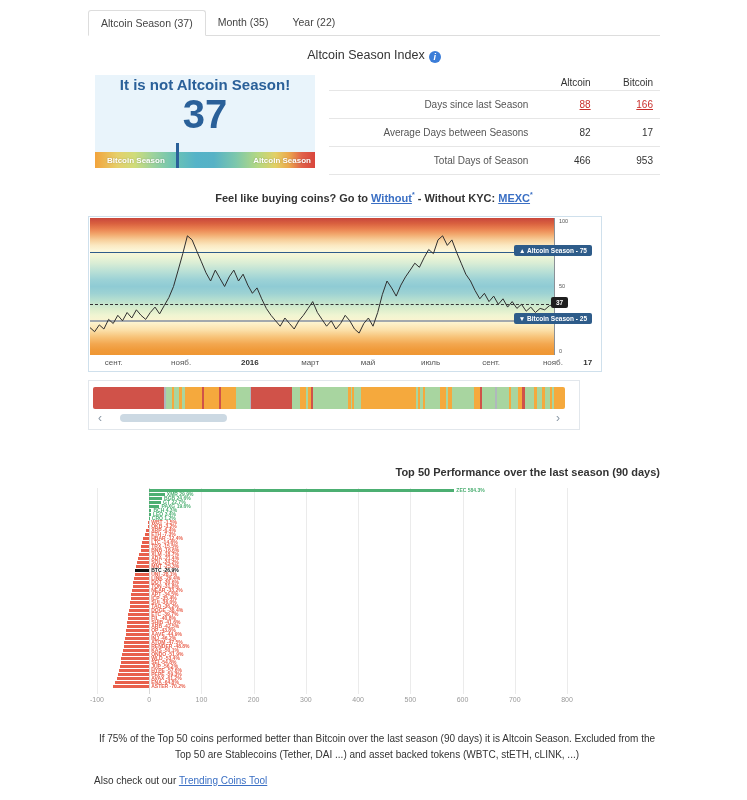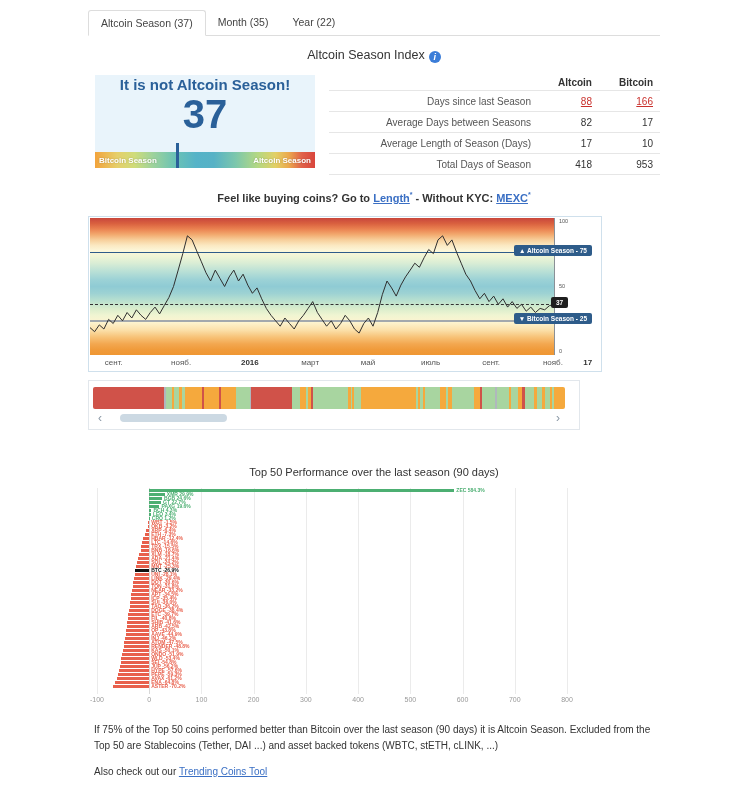--- a/index.html
+++ b/index.html
@@ -28,7 +28,7 @@
   table.stats{margin-left:14px;border-collapse:collapse;font-size:10px;flex:1;height:100px;}
   .stats th,.stats td{padding:2px 7px;text-align:right;border-top:1px solid #e6e6e6;white-space:nowrap;}
   .stats tr:last-child td{border-bottom:1px solid #e6e6e6;}
-  .stats th{font-weight:bold;color:#333;border-top:none;margin-top:46px;}
+  .stats th{font-weight:normal;color:#333;border-top:none;margin-top:46px;}
   .stats td.lbl{color:#555;}
   .stats td.val{color:#333;min-width:34px;}
   .stats td.red{color:#c9302c;text-decoration:underline;}

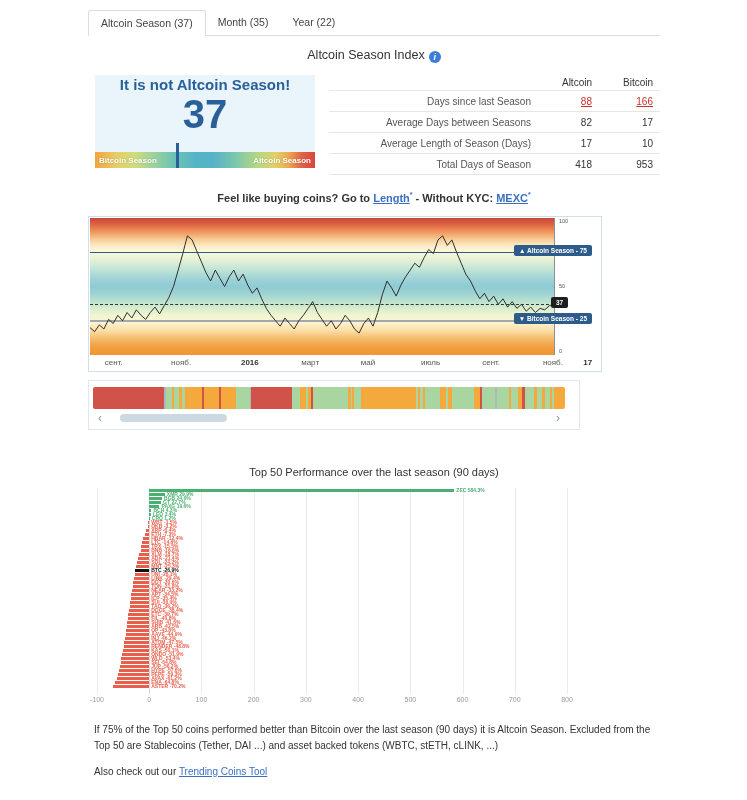--- a/index.html
+++ b/index.html
@@ -134,11 +134,6 @@
             <td class="lbl">Average Days between Seasons</td>
             <td class="val">82</td>
             <td class="val">17</td>
-          </tr>
-          <tr>
-            <td class="lbl">Average Length of Season (Days)</td>
-            <td class="val">17</td>
-            <td class="val">10</td>
           </tr>
           <tr>
             <td class="lbl">Total Days of Season</td>

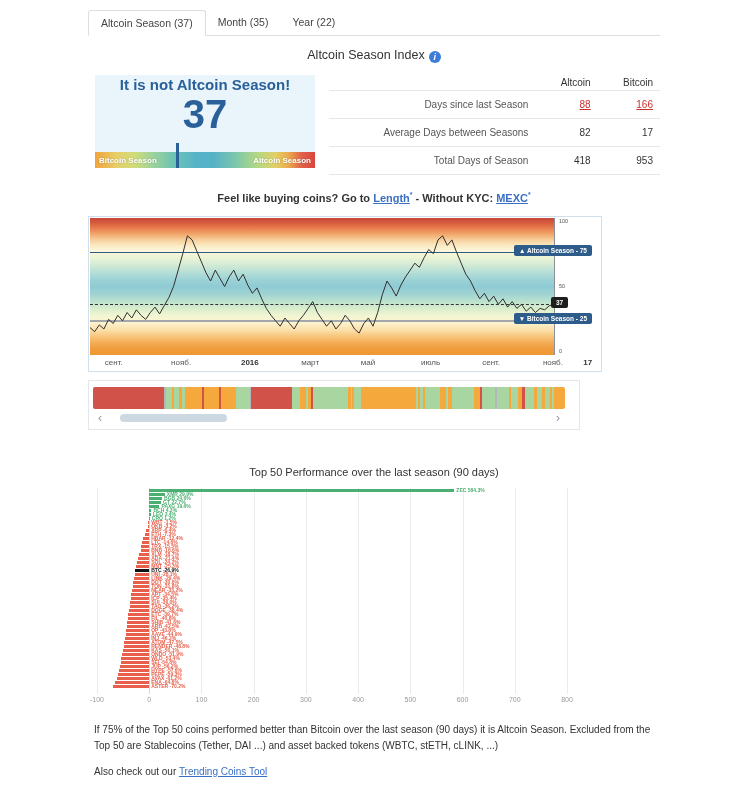--- a/index.html
+++ b/index.html
@@ -22,7 +22,7 @@
   .gradient-bar{position:absolute;bottom:0;left:0;right:0;height:16px;
     background:linear-gradient(to right,#f2a33c 0%,#e6cf6a 10%,#cfdc7a 18%,#9fd39b 26%,#6cc3b4 36%,#55b3c8 46%,#57b2c6 54%,#7cc7ac 64%,#b4d883 74%,#e2d066 82%,#eba94e 88%,#e0614a 94%,#d9453c 100%);}
   .grad-label{position:absolute;top:4px;font-size:8px;font-weight:bold;color:#fff;text-shadow:0 0 2px rgba(0,0,0,.25);}
-  .grad-label.left{left:4px}.grad-label.right{right:4px}
+  .grad-label.left{left:12px}.grad-label.right{right:4px}
   .grad-marker{position:absolute;top:-9px;width:3px;height:25px;background:#2a6099;}
 
   table.stats{margin-left:14px;border-collapse:collapse;font-size:10px;flex:1;height:100px;}

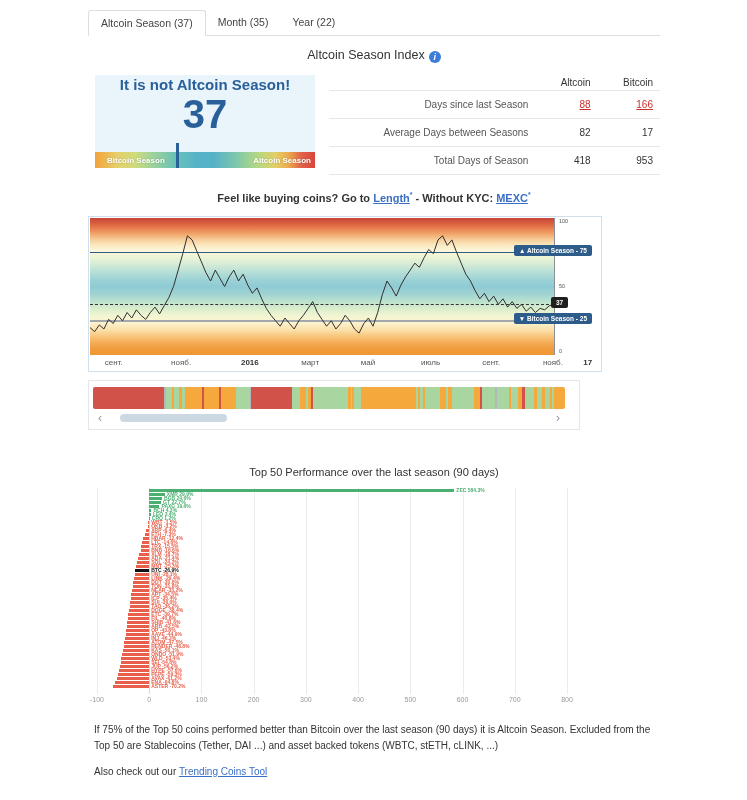--- a/index.html
+++ b/index.html
@@ -137,7 +137,7 @@
           </tr>
           <tr>
             <td class="lbl">Total Days of Season</td>
-            <td class="val">418</td>
+            <td class="val">466</td>
             <td class="val">953</td>
           </tr>
         </tbody>

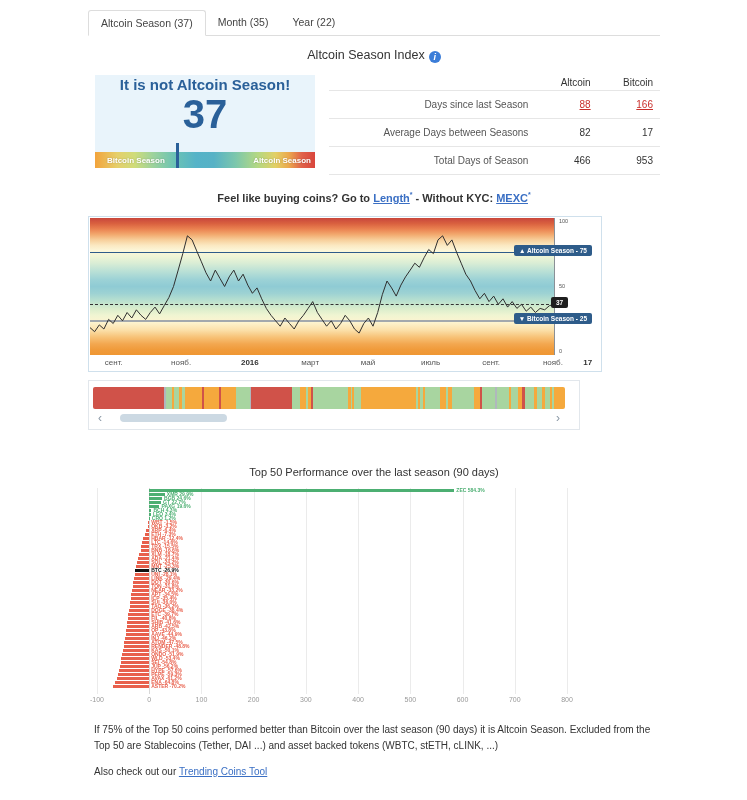--- a/index.html
+++ b/index.html
@@ -145,7 +145,7 @@
   </div>
 
   <div class="promo">
-    <span>Feel like buying coins? Go to </span><a>Length</a><sup>*</sup><span> - Without KYC: </span><a>MEXC</a><sup>*</sup>
+    <span>Feel like buying coins? Go to </span><a>Without</a><sup>*</sup><span> - Without KYC: </span><a>MEXC</a><sup>*</sup>
   </div>
 
   <div class="chart-panel">

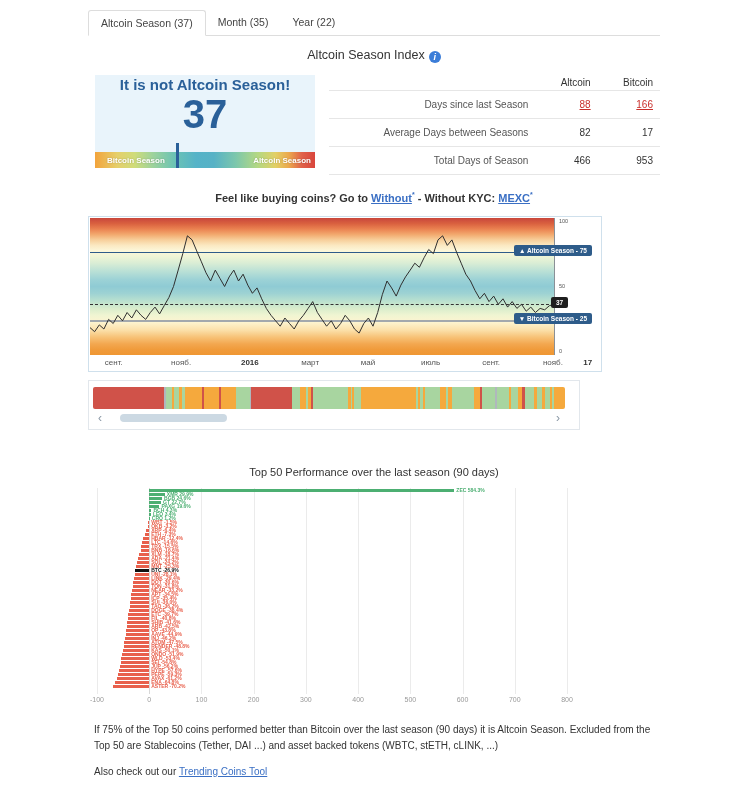--- a/index.html
+++ b/index.html
@@ -76,7 +76,7 @@
 
   
   .bar-section{margin-top:36px;}
-  .bar-title{text-align:center;font-size:11px;font-weight:normal;color:#333;margin-bottom:10px;}
+  .bar-title{text-align:right;font-size:11px;font-weight:bold;color:#333;margin-bottom:10px;}
   .bar-plot{position:relative;width:470px;height:206px;margin-left:9px;}
   .grid-line{position:absolute;top:0;bottom:0;width:0;border-left:1px solid #ebebeb;}
   .grid-line.zero{border-left-color:#d8d8d8;}

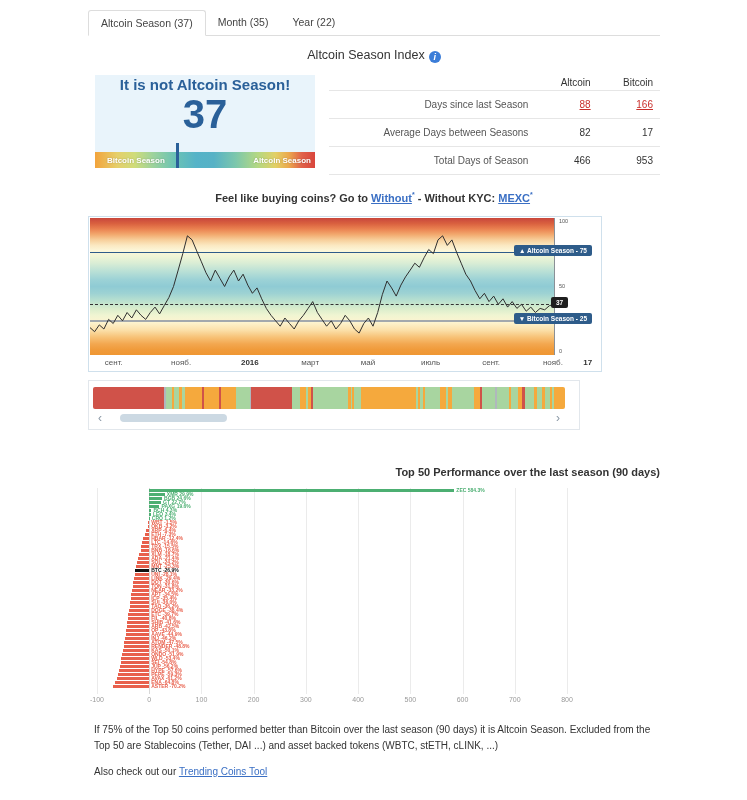--- a/index.html
+++ b/index.html
@@ -87,7 +87,7 @@
   .bar-ticks{position:relative;height:11px;width:470px;margin-left:9px;font-size:7px;color:#999;}
   .bar-ticks span{position:absolute;transform:translateX(-50%);top:2px;}
 
-  .footnote{font-size:10px;color:#333;width:566px;margin:17px 0 0 6px;line-height:1.6;}
+  .footnote{font-size:10px;color:#333;width:566px;margin:26px 0 0 6px;line-height:1.6;text-align:center;}
   .alsocheck{font-size:10px;color:#333;margin:12px 0 0 6px;}
   .alsocheck a{color:#3a6fc4;text-decoration:underline;cursor:pointer;}
 </style>

